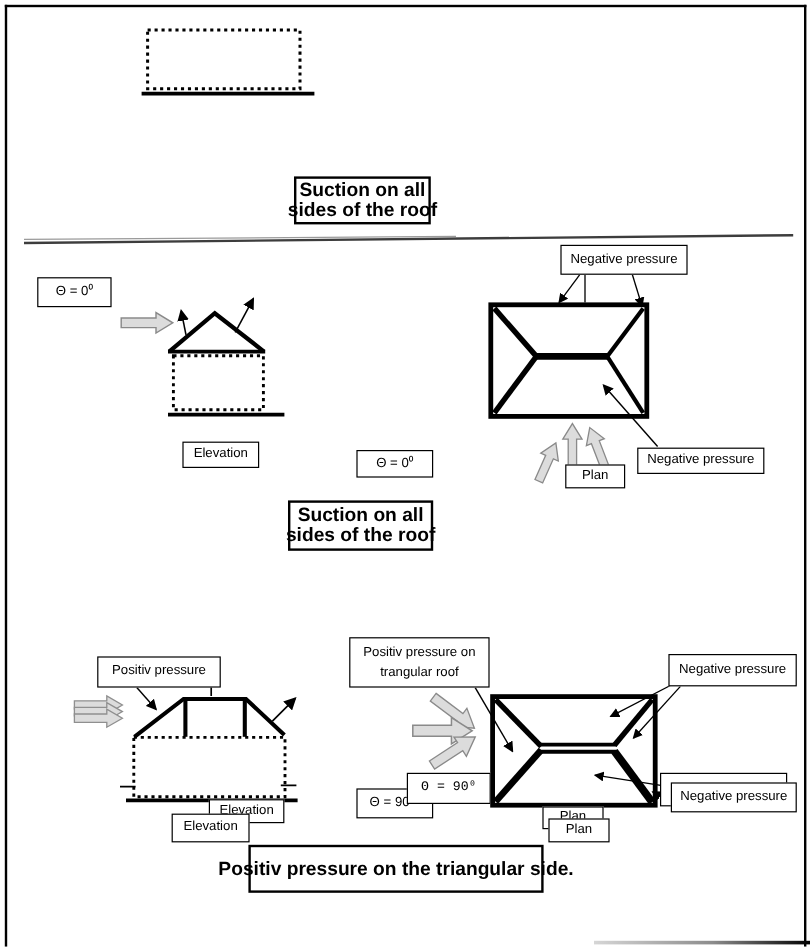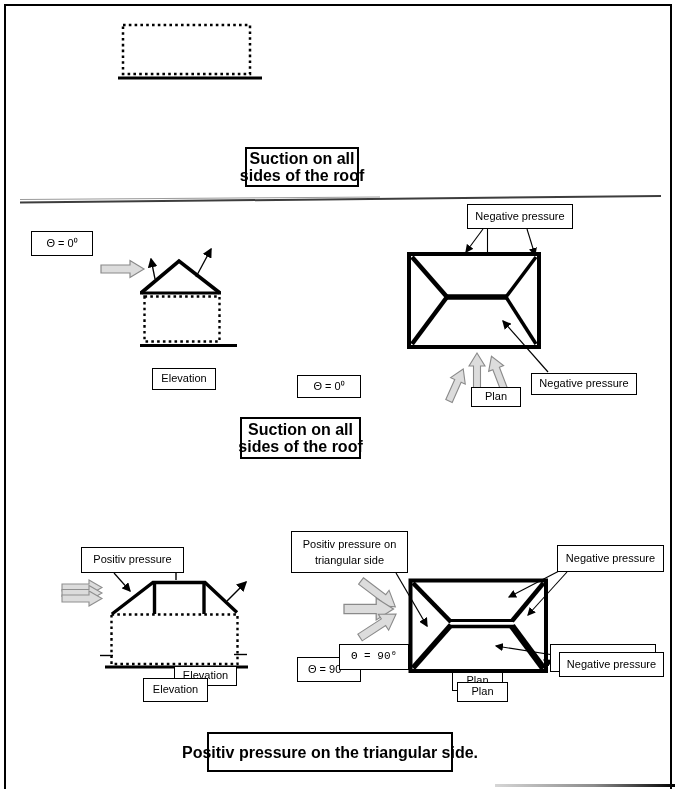--- a/index.html
+++ b/index.html
@@ -138,7 +138,7 @@
 
   <div class="lbl" style="left:291px;top:531px;width:117px;height:42px;flex-direction:column;line-height:16px;text-align:center;">
     <span>Positiv pressure on</span>
-    <span>triangular side</span>
+    <span>trangular roof</span>
   </div>
 
   <div class="lbl pad-l" style="left:297px;top:657px;width:64px;height:25px;">Θ = 90</div>

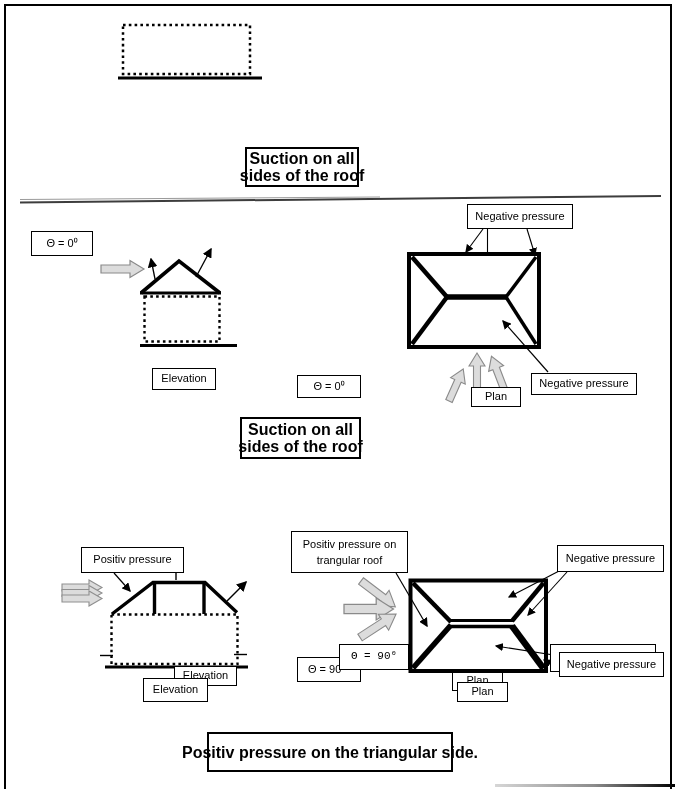--- a/index.html
+++ b/index.html
@@ -155,7 +155,7 @@
   <div class="lbl" style="left:550px;top:644px;width:106px;height:28px;"></div>
   <div class="lbl" style="left:559px;top:652px;width:105px;height:25px;">Negative pressure</div>
 
-  <div class="lbl cap" style="left:207px;top:732px;width:246px;height:40px;gap:27px;">
+  <div class="lbl cap" style="left:207px;top:704px;width:246px;height:40px;gap:27px;">
     <span>Positiv pressure on the triangular side.</span>
   </div>
 

